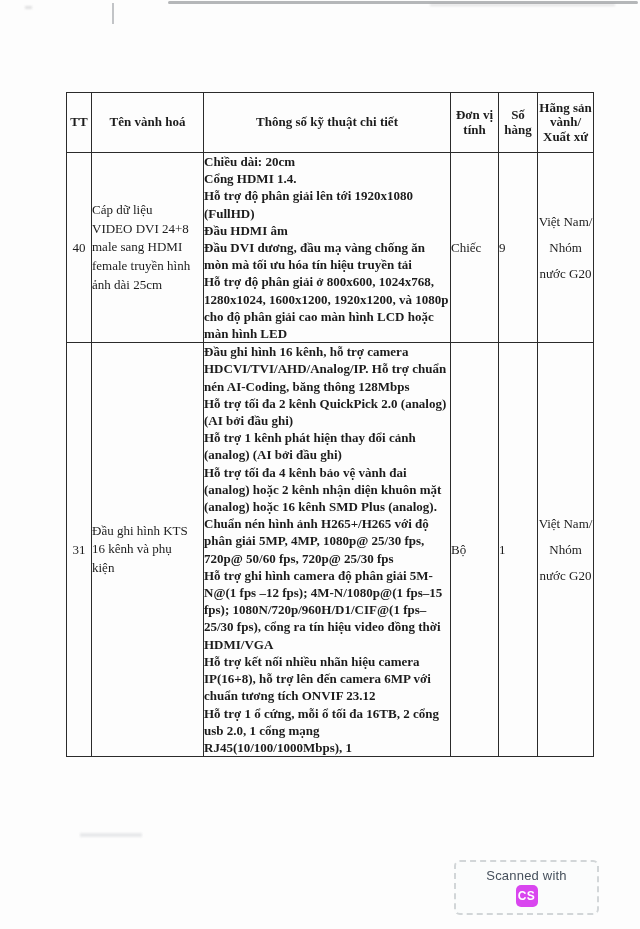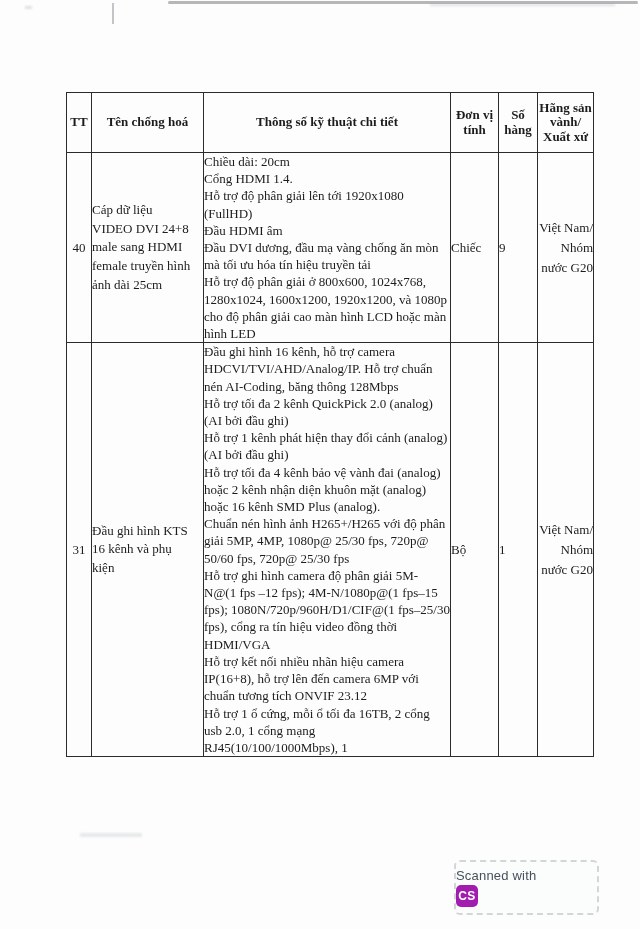--- a/index.html
+++ b/index.html
@@ -115,7 +115,7 @@
     <tbody>
         <tr class="r-header">
       <th>TT</th>
-      <th>Tên chống hoá</th>
+      <th>Tên vành hoá</th>
       <th>Thông số kỹ thuật chi tiết</th>
       <th>Đơn vị tính</th>
       <th>Số hàng</th>

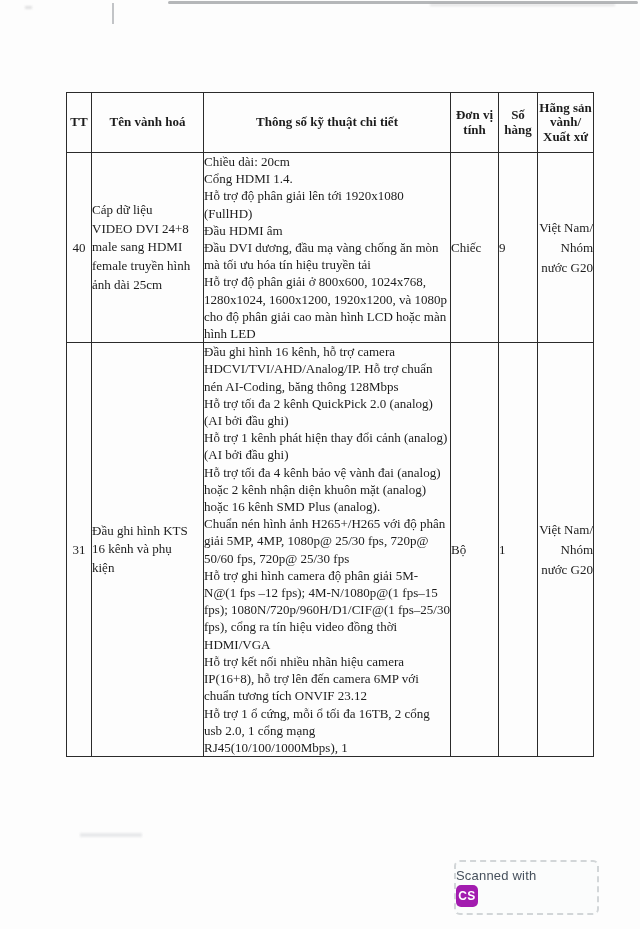--- a/index.html
+++ b/index.html
@@ -55,6 +55,7 @@
     line-height:17.2px;
     white-space:pre-line;
     font-size:12.9px;
+    font-weight:bold;
   }
   td.unit, td.qty{}
   td.origin{

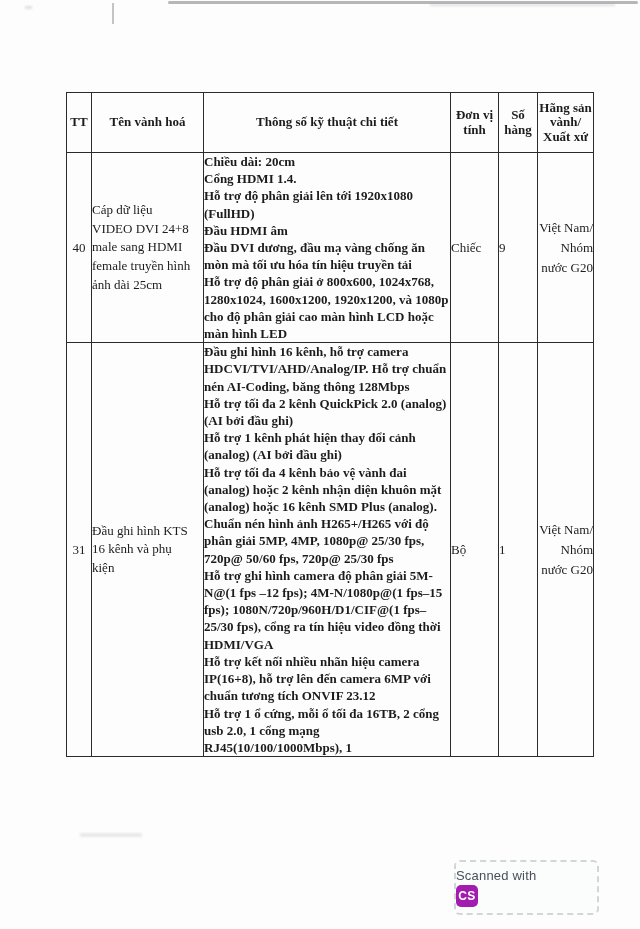--- a/index.html
+++ b/index.html
@@ -59,8 +59,8 @@
   }
   td.unit, td.qty{}
   td.origin{
-    text-align:right;
-    line-height:20px;
+    text-align:center;
+    line-height:26px;
     padding:2px 3px;
   }
   tr.r-header{height:60px;}

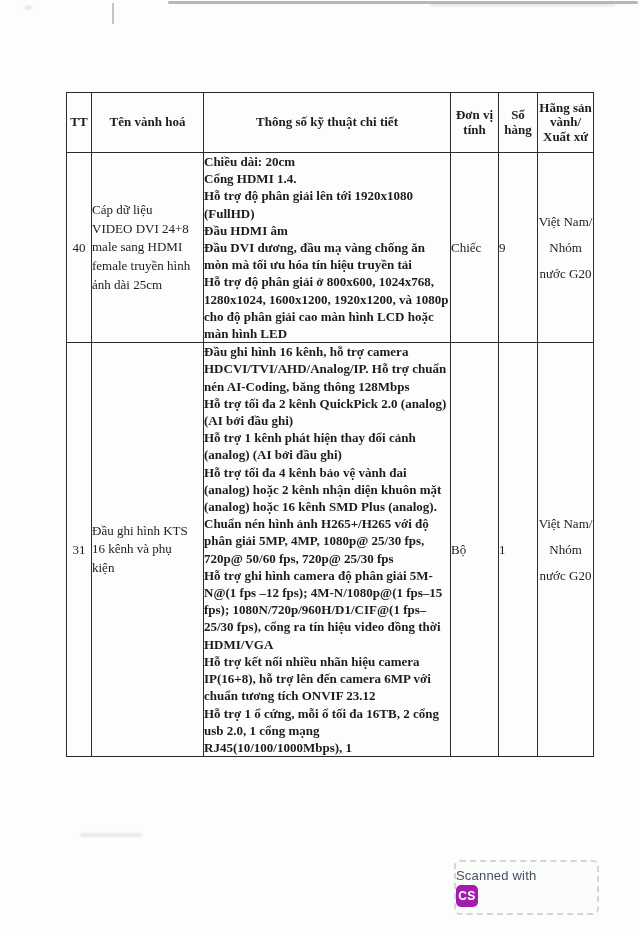--- a/index.html
+++ b/index.html
@@ -73,7 +73,7 @@
     border:2px dashed #d2d6d8;border-radius:6px;
     background:#fbfcfc;
     font-family:"Liberation Sans", sans-serif;
-    display:flex;flex-direction:column;align-items:flex-start;justify-content:center;
+    display:flex;flex-direction:column;align-items:center;justify-content:center;
     gap:2px;
   }
   .cs-scanned{

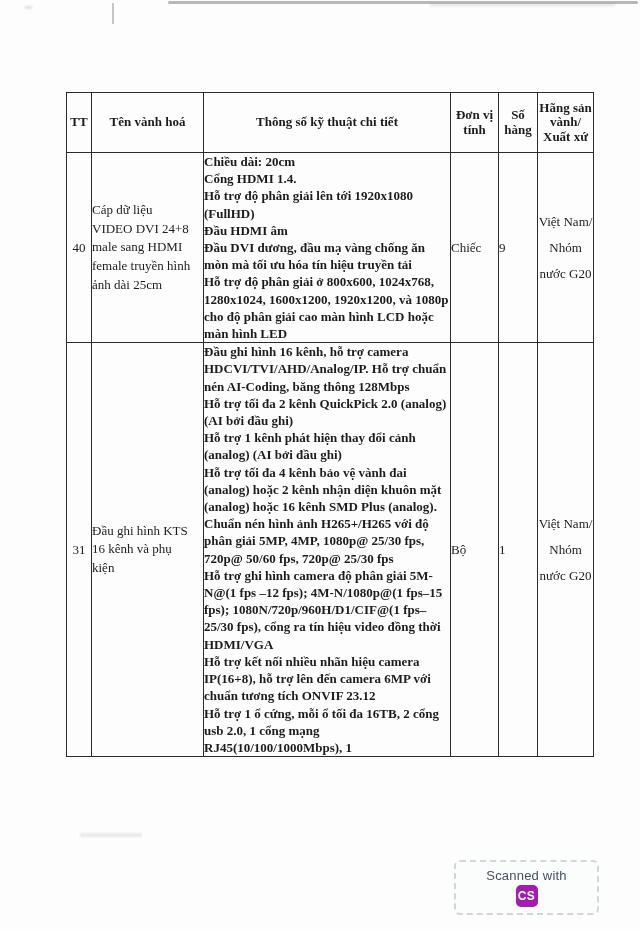--- a/index.html
+++ b/index.html
@@ -83,7 +83,7 @@
   .cs-icon{
     width:22px;height:22px;border-radius:5px;
     background:linear-gradient(180deg,#1726346 0%,#172634 68%,#1ec7a3 100%);
-    background-color:#a21caf;
+    background-color:#d946ef;
     color:#ffffff;font-size:12px;font-weight:bold;
     display:flex;align-items:center;justify-content:center;
     letter-spacing:.3px;

